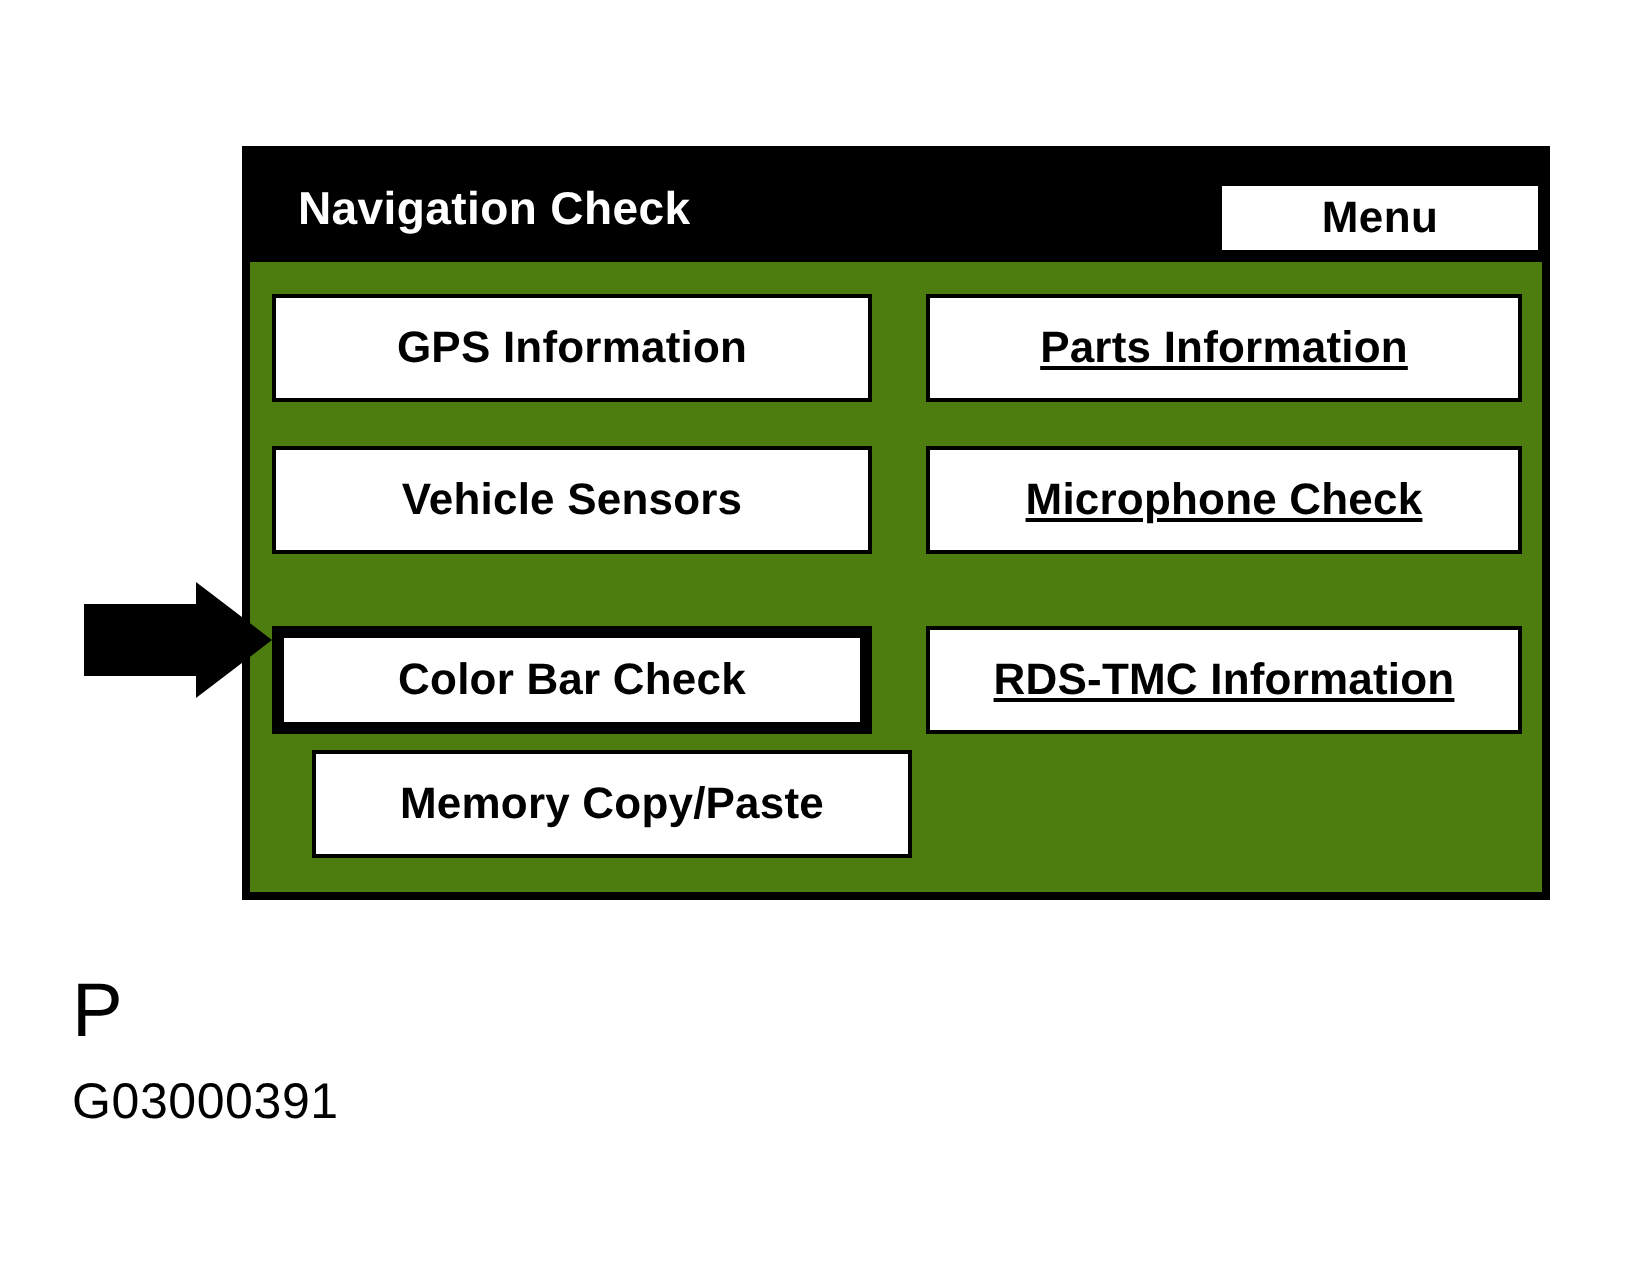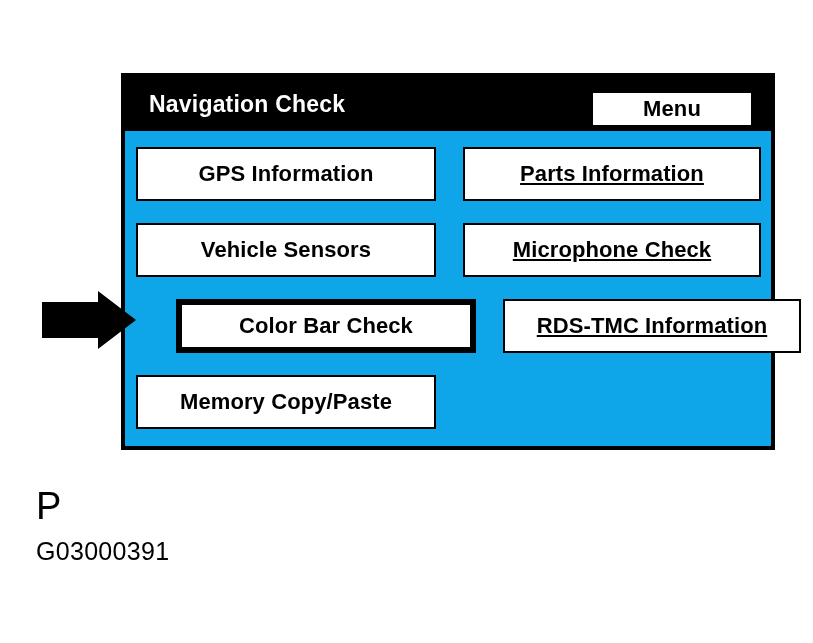--- a/index.html
+++ b/index.html
@@ -23,7 +23,7 @@
     top: 73px;
     width: 654px;
     height: 377px;
-    background: #0ea5e9;
+    background: #4d7c0f;
     border: 4px solid #000000;
     box-sizing: border-box;
   }

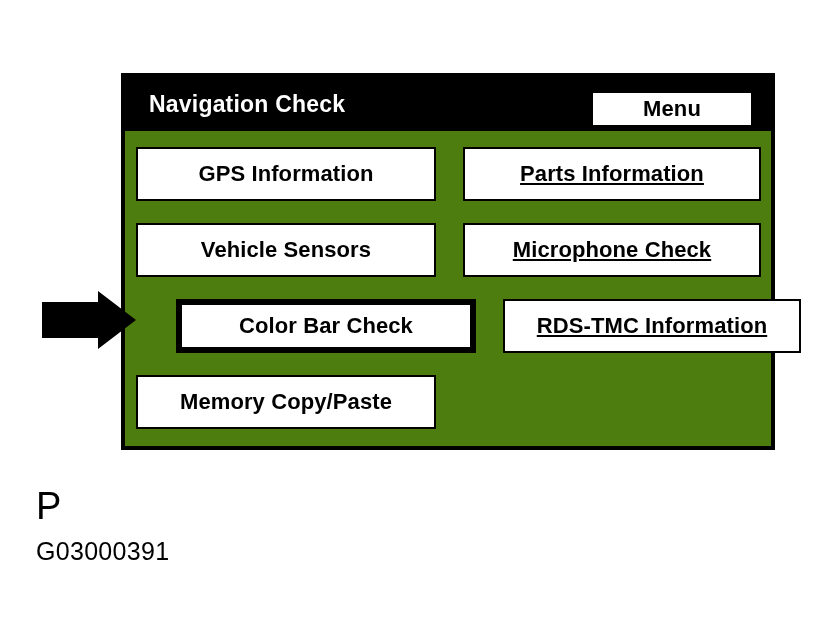--- a/index.html
+++ b/index.html
@@ -52,7 +52,7 @@
   }
   #menu-button {
     position: absolute;
-    left: 468px;
+    left: 486px;
     top: 16px;
     width: 158px;
     height: 32px;

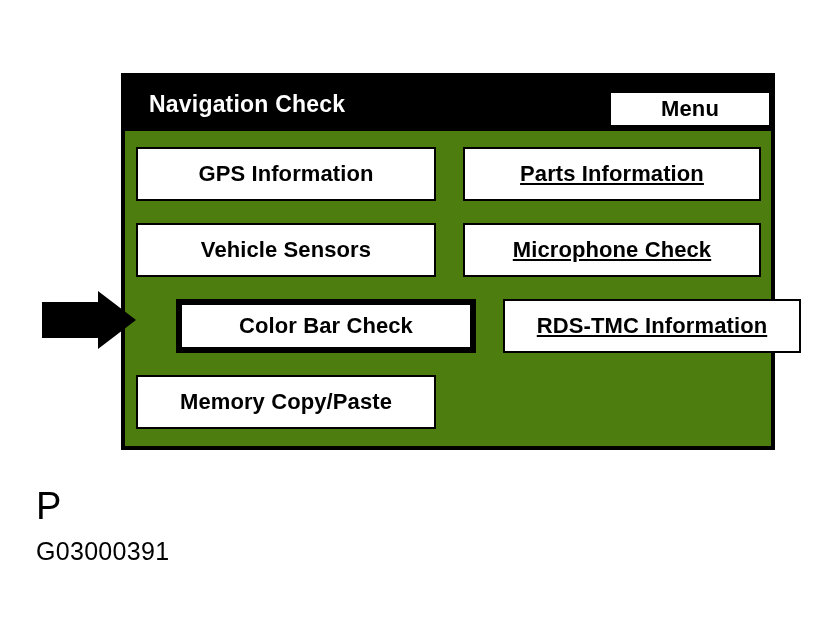--- a/index.html
+++ b/index.html
@@ -109,7 +109,7 @@
   .col-right { left: 338px; width: 298px; text-decoration: underline; }
   .row-1 { top: 16px;  height: 54px; }
   .row-2 { top: 92px;  height: 54px; }
-  .row-3 { top: 168px; height: 54px; margin-left: 40px; }
+  .row-3 { top: 182px; height: 54px; }
   .row-4 { top: 244px; height: 54px; }
 
   

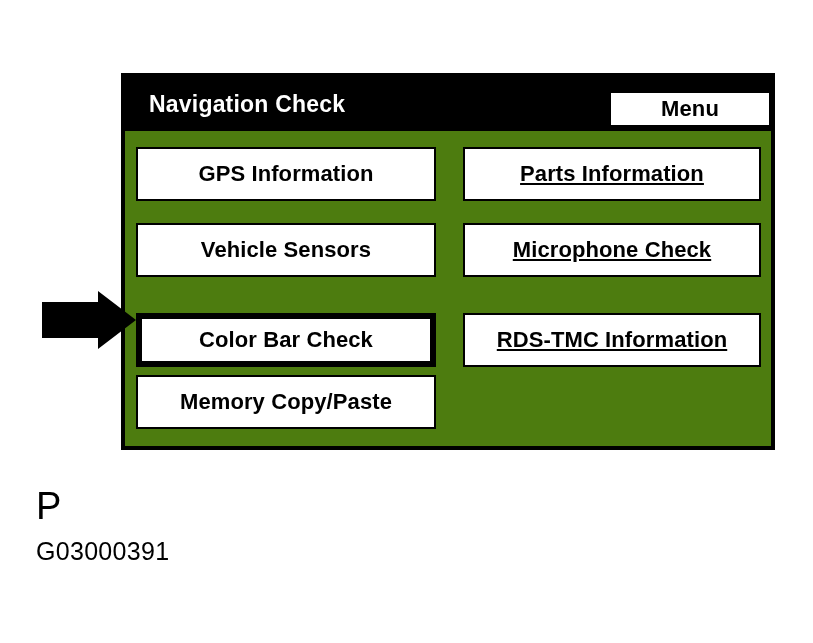--- a/index.html
+++ b/index.html
@@ -110,7 +110,7 @@
   .row-1 { top: 16px;  height: 54px; }
   .row-2 { top: 92px;  height: 54px; }
   .row-3 { top: 182px; height: 54px; }
-  .row-4 { top: 244px; height: 54px; }
+  .row-4 { top: 244px; height: 54px; margin-left: 20px; }
 
   
   #pointer-arrow {

